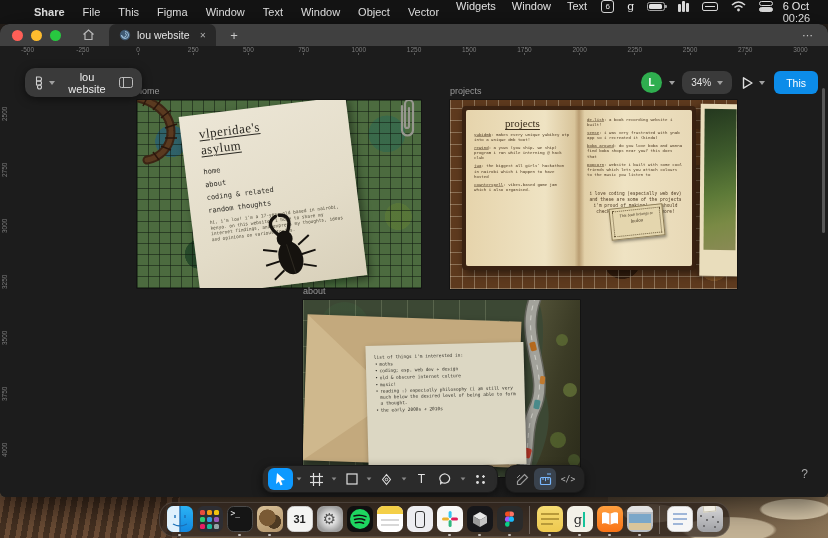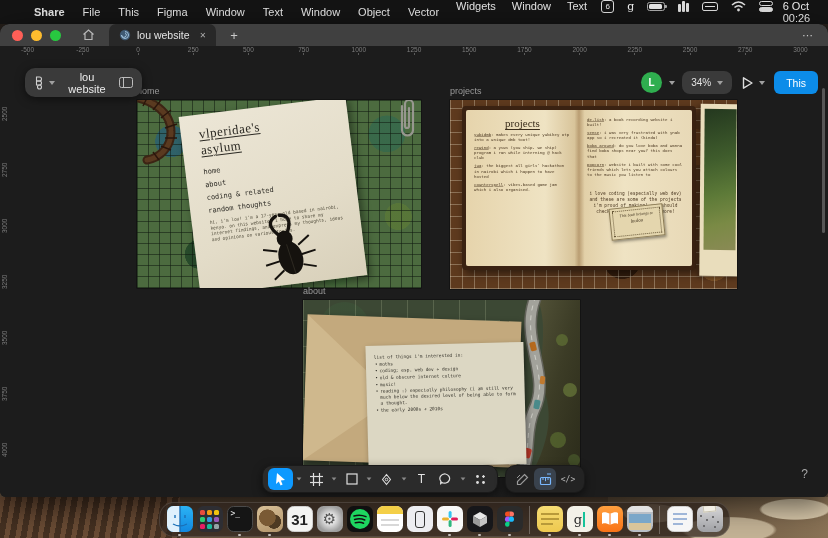--- a/index.html
+++ b/index.html
@@ -216,7 +216,7 @@
     font-family:"DejaVu Sans Mono",monospace; font-size:8px; padding:2px 3px; }
   .i-art { background:radial-gradient(circle at 40% 45%, #7a5a34 0 38%, transparent 40%),
     radial-gradient(circle at 65% 60%, #4e3a22 0 30%, transparent 32%), linear-gradient(160deg,#d8c098,#b2946a); }
-  .i-cal { background:#f4f4f2; color:#222; font-size:15px; display:flex; align-items:center;
+  .i-cal { background:#f4f4f2; color:#222; font-size:11px; display:flex; align-items:center;
     justify-content:center; font-weight:bold; border:1px solid #cfcfcf; }
   .i-settings { background:radial-gradient(circle,#e0e0e0 0 30%,#9e9e9e 70%); display:flex;
     align-items:center; justify-content:center; color:#555; font-size:15px; font-family:"DejaVu Sans",sans-serif; }

